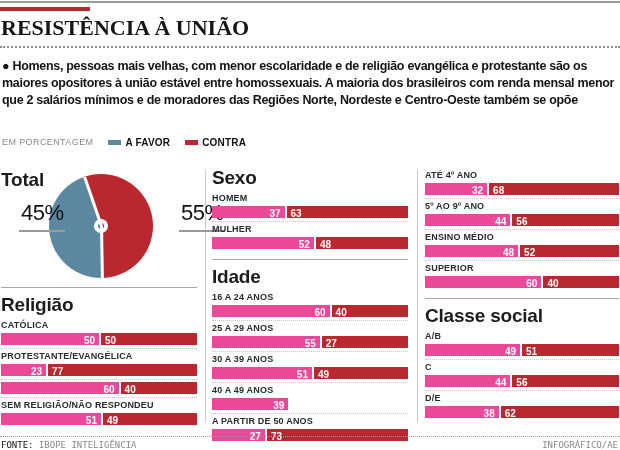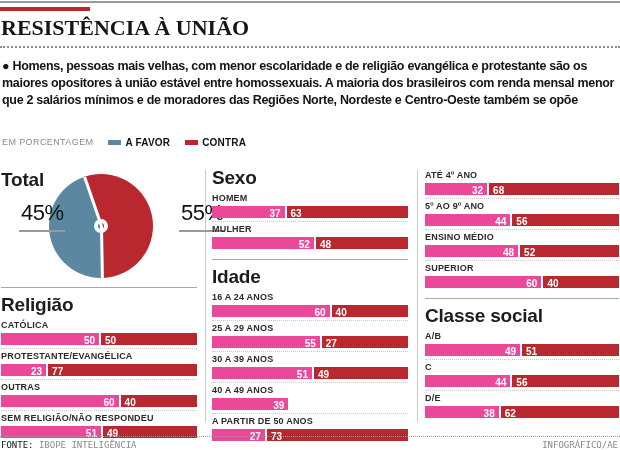--- a/index.html
+++ b/index.html
@@ -112,7 +112,6 @@
         </div>
       </div>
       <div class="row">
-        <div class="rlabel">OUTRAS</div>
         <div class="bar">
           <div class="seg favor" style="width: 60%;"><span class="num">60</span></div>
           <div class="seg contra"><span class="num">40</span></div>

